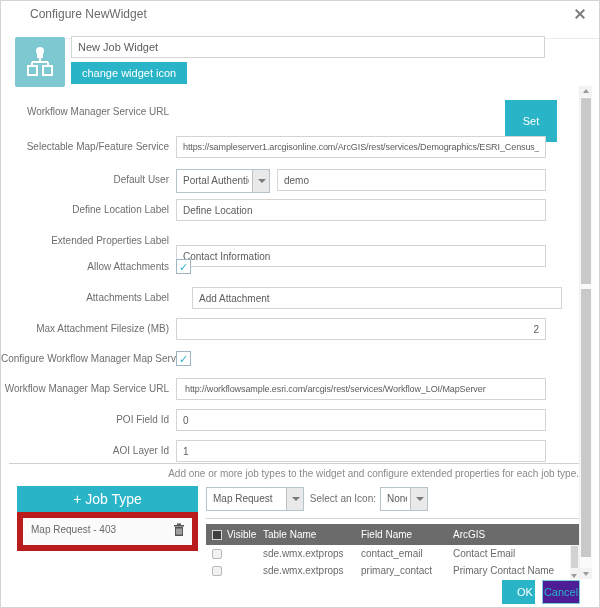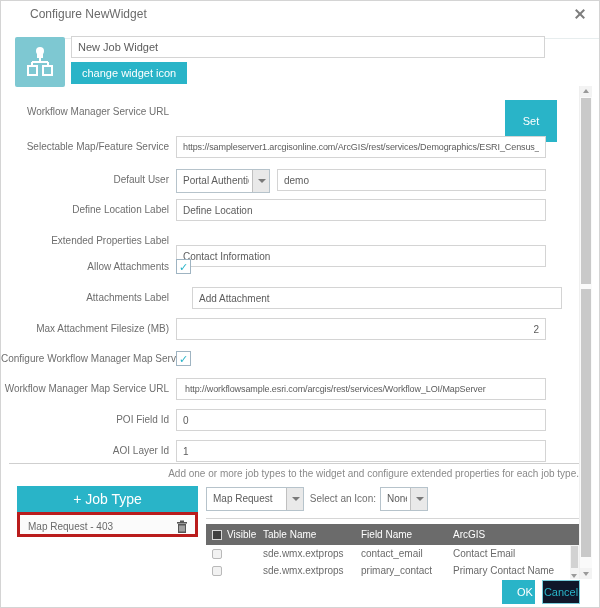--- a/index.html
+++ b/index.html
@@ -34,7 +34,7 @@
   .divider{position:absolute;left:8px;right:8px;height:0;border-top:1px solid #cfcfcf;}
   .caption{position:absolute;left:0;top:467px;width:578px;text-align:right;font-size:10px;color:#8a8a8a;}
   .add-btn{position:absolute;left:16px;top:485px;width:181px;height:26px;font-size:14px;}
-  .job-item{position:absolute;left:16px;top:511px;width:181px;height:25px;background:#fbfbfb;border:3px solid #b91c1c;}
+  .job-item{position:absolute;left:16px;top:511px;width:181px;height:39px;background:#fbfbfb;border:6px solid #b91c1c;}
   .job-item .jlab{position:absolute;left:8px;top:0;line-height:23px;font-size:10px;color:#6a6a6a;}
   .trash{position:absolute;right:7px;top:5px;cursor:pointer;}
   .sel-type{left:205px;top:486px;width:98px;}

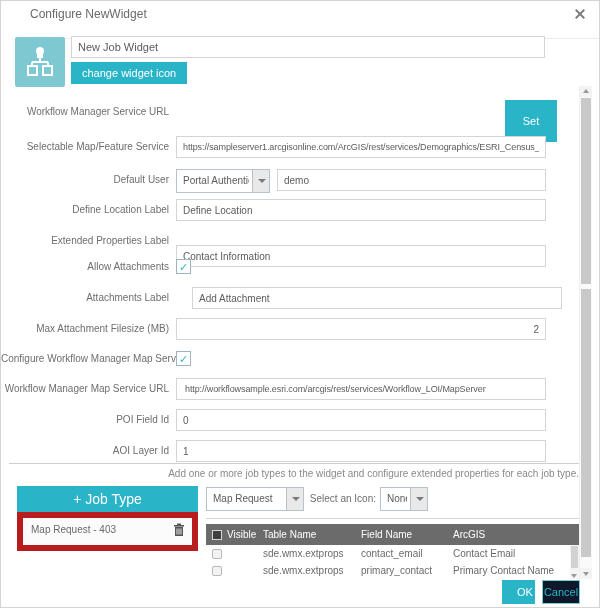--- a/index.html
+++ b/index.html
@@ -57,7 +57,7 @@
   .mini-down{position:absolute;left:1px;bottom:1px;width:0;height:0;border-left:3.5px solid transparent;border-right:3.5px solid transparent;border-top:4px solid #9a9a9a;}
   
   .ok-btn{position:absolute;left:501px;top:579px;width:33px;height:24px;font-size:11px;padding-left:15px;}
-  .cancel-btn{position:absolute;left:541px;top:579px;width:38px;height:24px;background:#0f172a;color:#29b4c8;border:1px solid #79cddb;font-size:11px;cursor:pointer;padding:0;}
+  .cancel-btn{position:absolute;left:541px;top:579px;width:38px;height:24px;background:#4c1d95;color:#29b4c8;border:1px solid #79cddb;font-size:11px;cursor:pointer;padding:0;}
   
   .sbar{position:absolute;left:578px;top:85px;width:13px;height:493px;background:#fafafa;border-left:1px solid #efefef;}
   .sb-btn{position:absolute;left:0;right:0;height:11px;background:#f3f3f3;}

